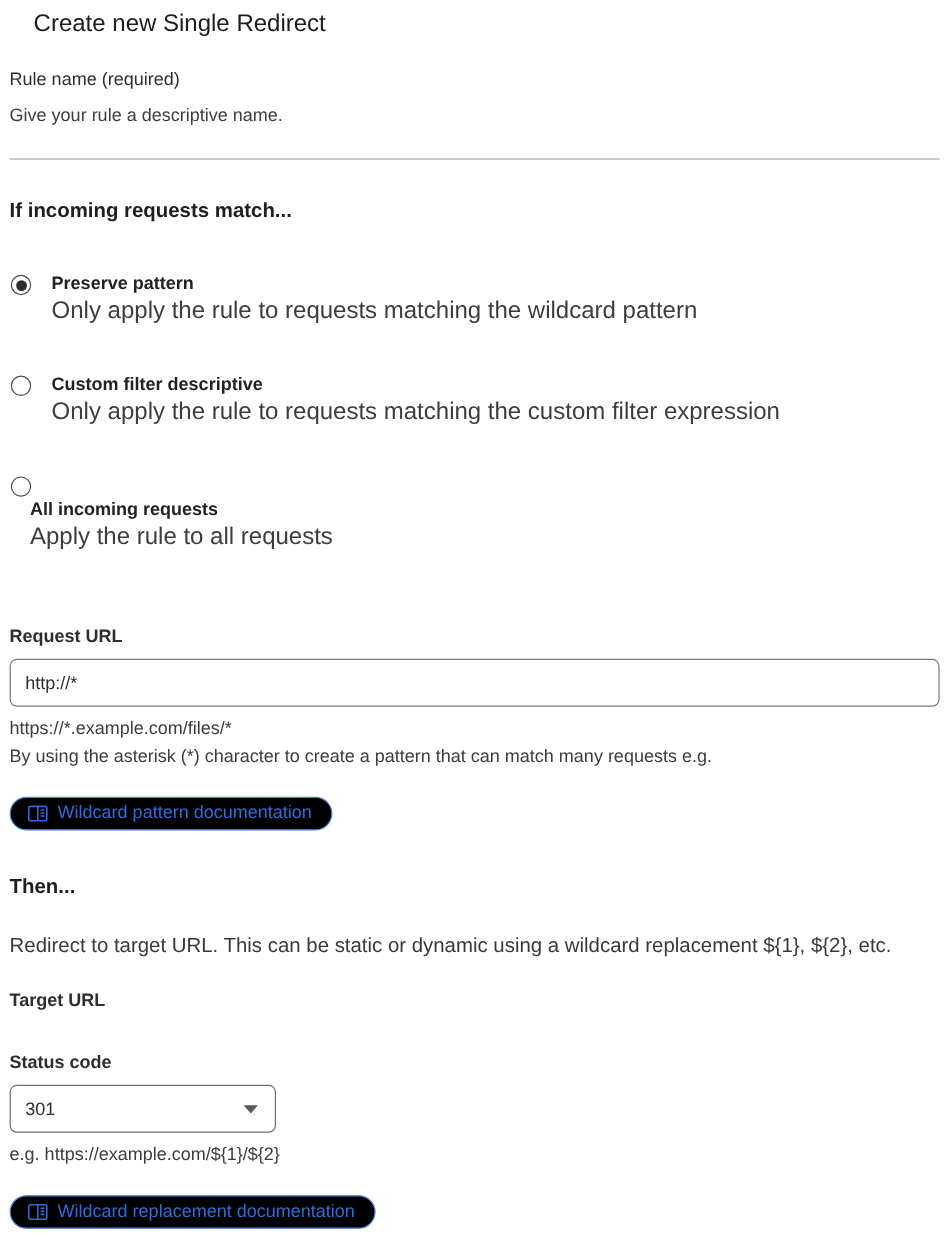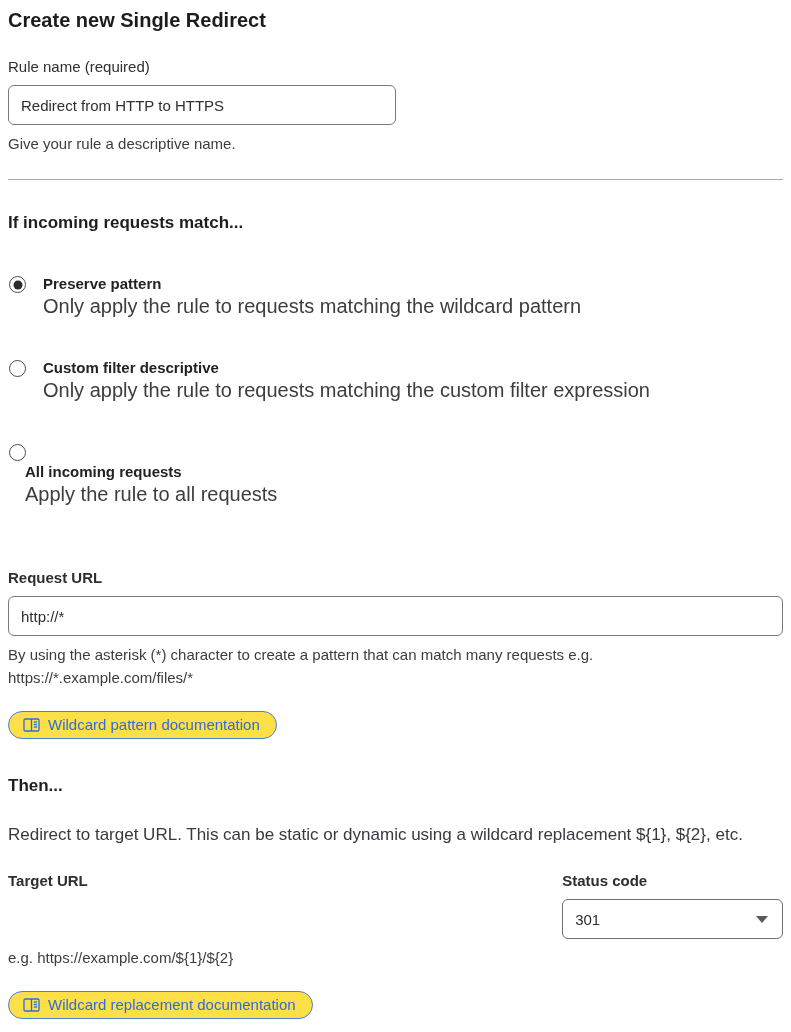--- a/index.html
+++ b/index.html
@@ -14,9 +14,10 @@
   h1.page-title {
     font-size: 20px;
     line-height: 28px;
-    font-weight: 700;
+    font-weight: 400;
     color: #1c1c1c;
     margin-bottom: 23px;
+    margin-left: 20px;
   }
 
   .field-label {

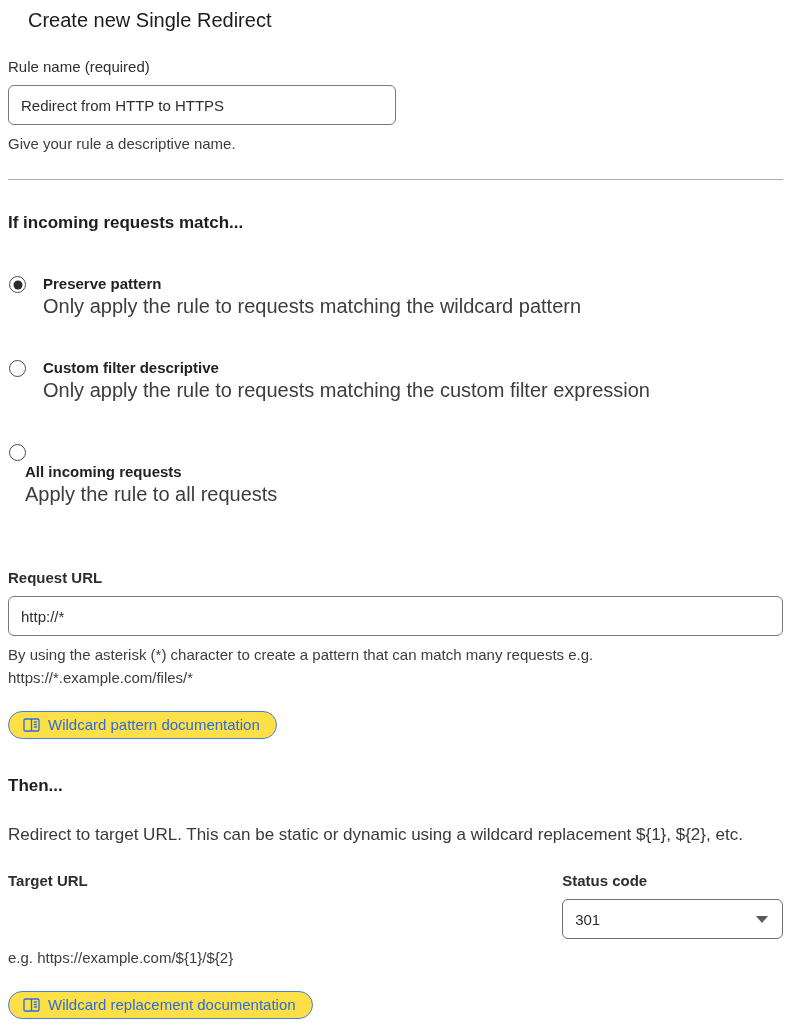--- a/index.html
+++ b/index.html
@@ -193,7 +193,6 @@
 
   <div>
     <label class="field-label">Rule name (required)</label>
-    <input class="text-input rule-name-input" type="text" value="Redirect from HTTP to HTTPS" style="">
     <div class="help-text">Give your rule a descriptive name.</div>
   </div>
 

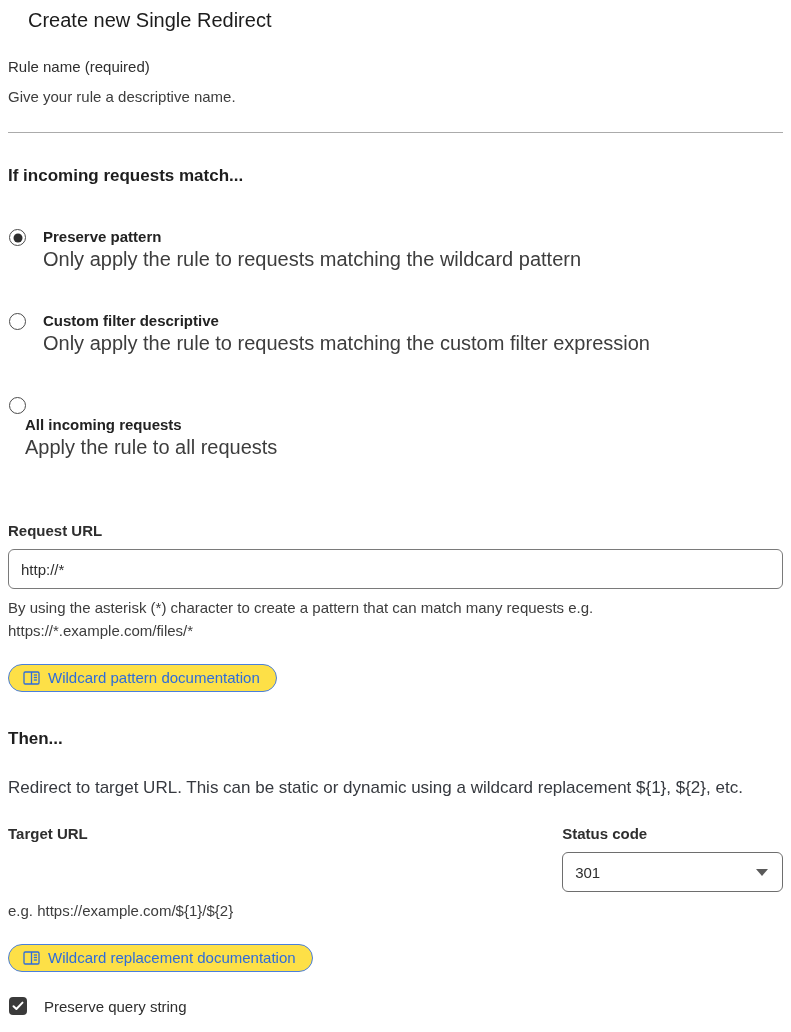--- a/index.html
+++ b/index.html
@@ -232,8 +232,8 @@
     <label class="field-label strong">Request URL</label>
     <input class="text-input" type="text" value="http://*" style="">
     <div class="help-text">
+      <div>https://*.example.com/files/*</div>
       <div>By using the asterisk (*) character to create a pattern that can match many requests e.g.</div>
-      <div>https://*.example.com/files/*</div>
     </div>
     <button class="doc-pill">
       <span>

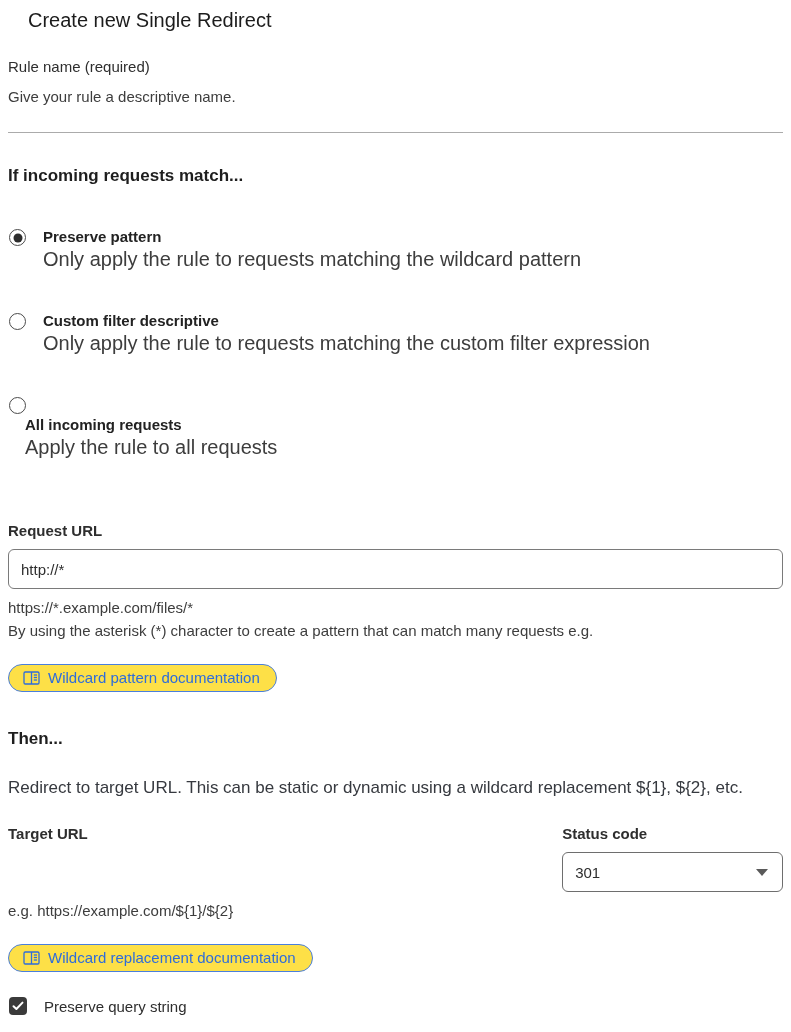--- a/index.html
+++ b/index.html
@@ -113,7 +113,7 @@
     gap: 8px;
     border: 1px solid #4a7fdd;
     border-radius: 14px;
-    background: #fde047;
+    background: #000000;
     color: #2e6cdb;
     font-family: "Liberation Sans", sans-serif;
     font-size: 15px;

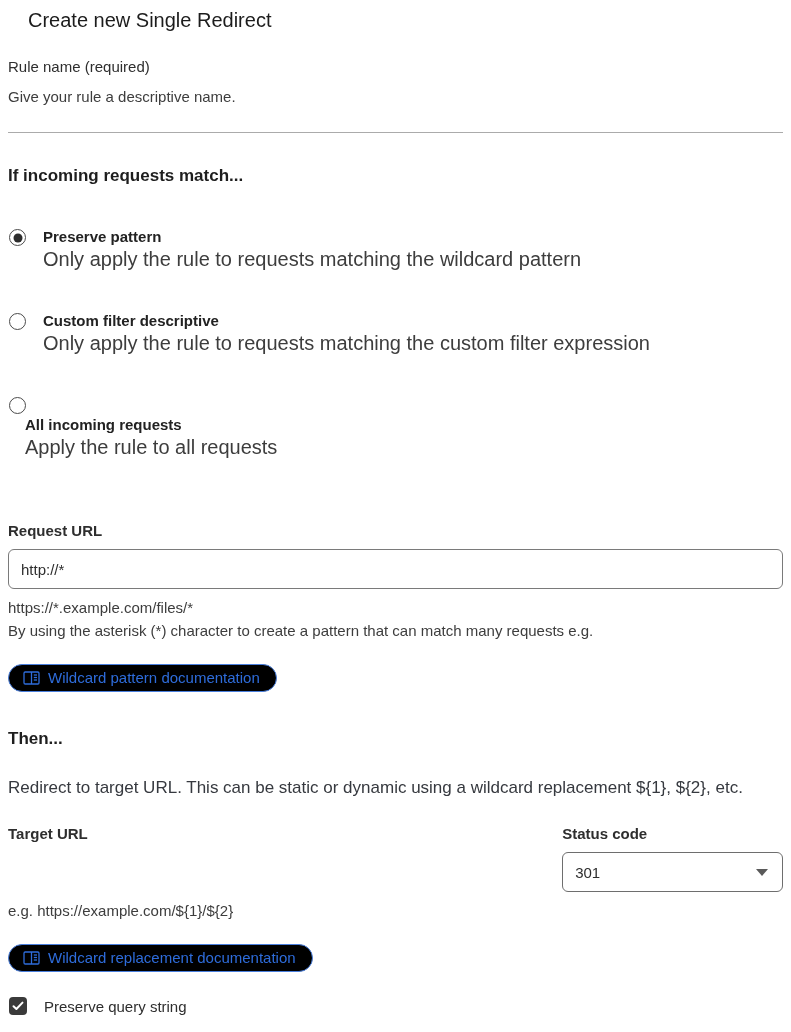--- a/index.html
+++ b/index.html
@@ -134,8 +134,9 @@
 
   .target-row {
     display: flex;
-    gap: 11px;
+    gap: 24px;
     margin-top: 25px;
+    flex-direction: column;
   }
   .target-col { width: 546px; }
   .status-col { width: 222px; }

